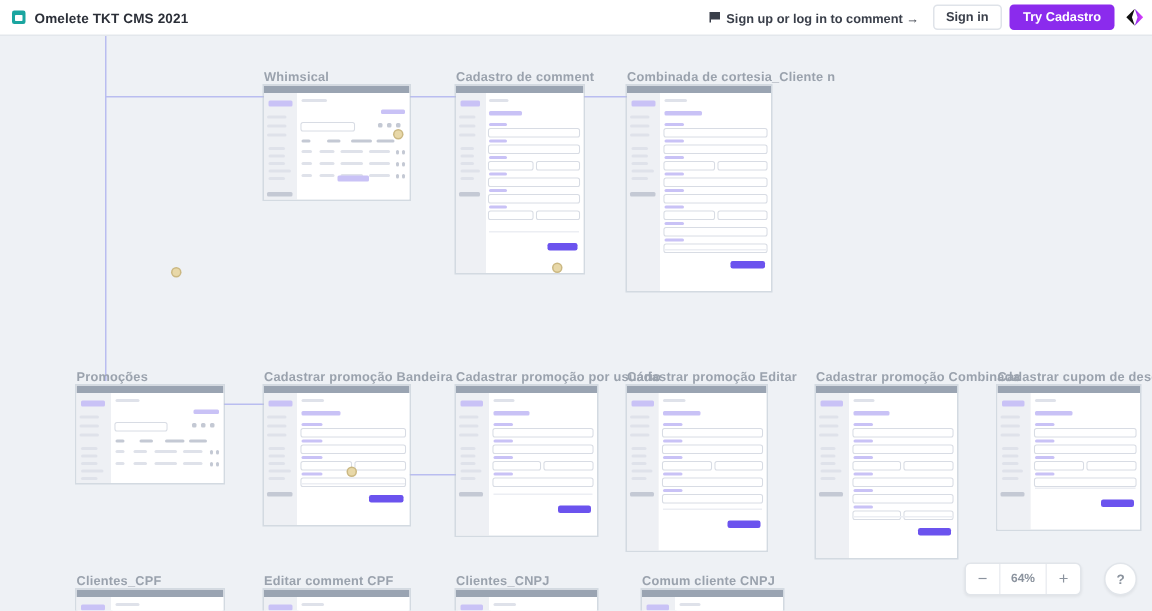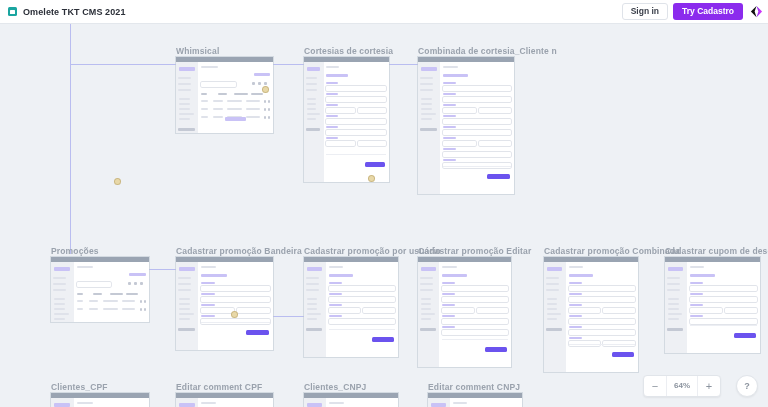--- a/index.html
+++ b/index.html
@@ -112,6 +112,10 @@
   <div id="doc-icon"></div>
   <div id="doc-title">Omelete TKT CMS 2021</div>
   <div class="spacer"></div>
+  <div id="comment-hint">
+    <span id="flag-icon"></span>
+    <span>Sign up or log in to comment →</span>
+  </div>
   <button id="signin-btn">Sign in</button>
   <button id="try-btn">Try Cadastro</button>
   <svg id="whimsical-logo" viewBox="0 0 24 24">

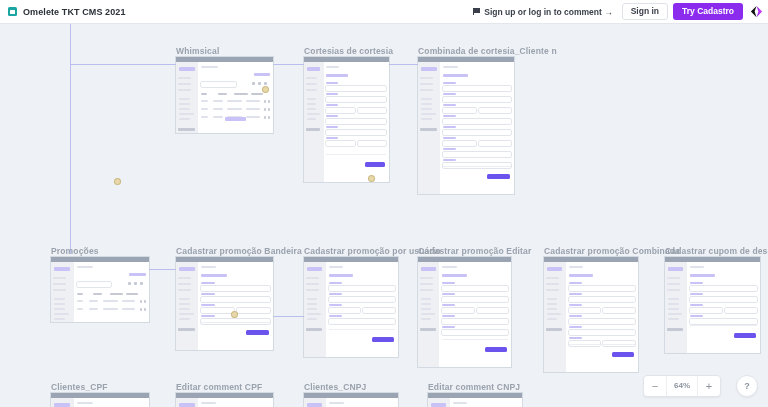--- a/index.html
+++ b/index.html
@@ -191,7 +191,7 @@
         </div>
       </div>
       <div class="frame" style="left: 304px; top: 22px; width: 85px;">
-        <div class="frame-label">Cortesias de cortesia</div>
+        <div class="frame-label">Cadastro de comment</div>
         <div class="frame-body" style="top: 11px; width: 85px; height: 125px;">
           <div class="fr-topbar"></div>
           <div class="fr-side">

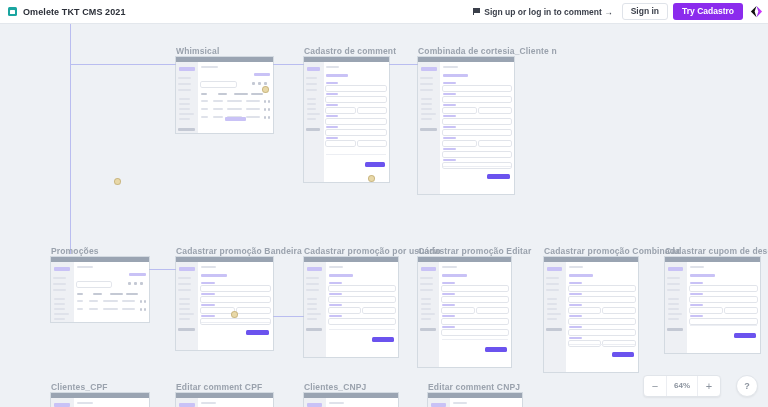--- a/index.html
+++ b/index.html
@@ -520,7 +520,7 @@
         </div>
       </div>
       <div class="frame" style="left: 428px; top: 358px; width: 94px;">
-        <div class="frame-label">Editar comment CNPJ</div>
+        <div class="frame-label">Comum cliente CNPJ</div>
         <div class="frame-body" style="top: 11px; width: 94px; height: 60px;">
           <div class="fr-topbar"></div>
           <div class="fr-side">

